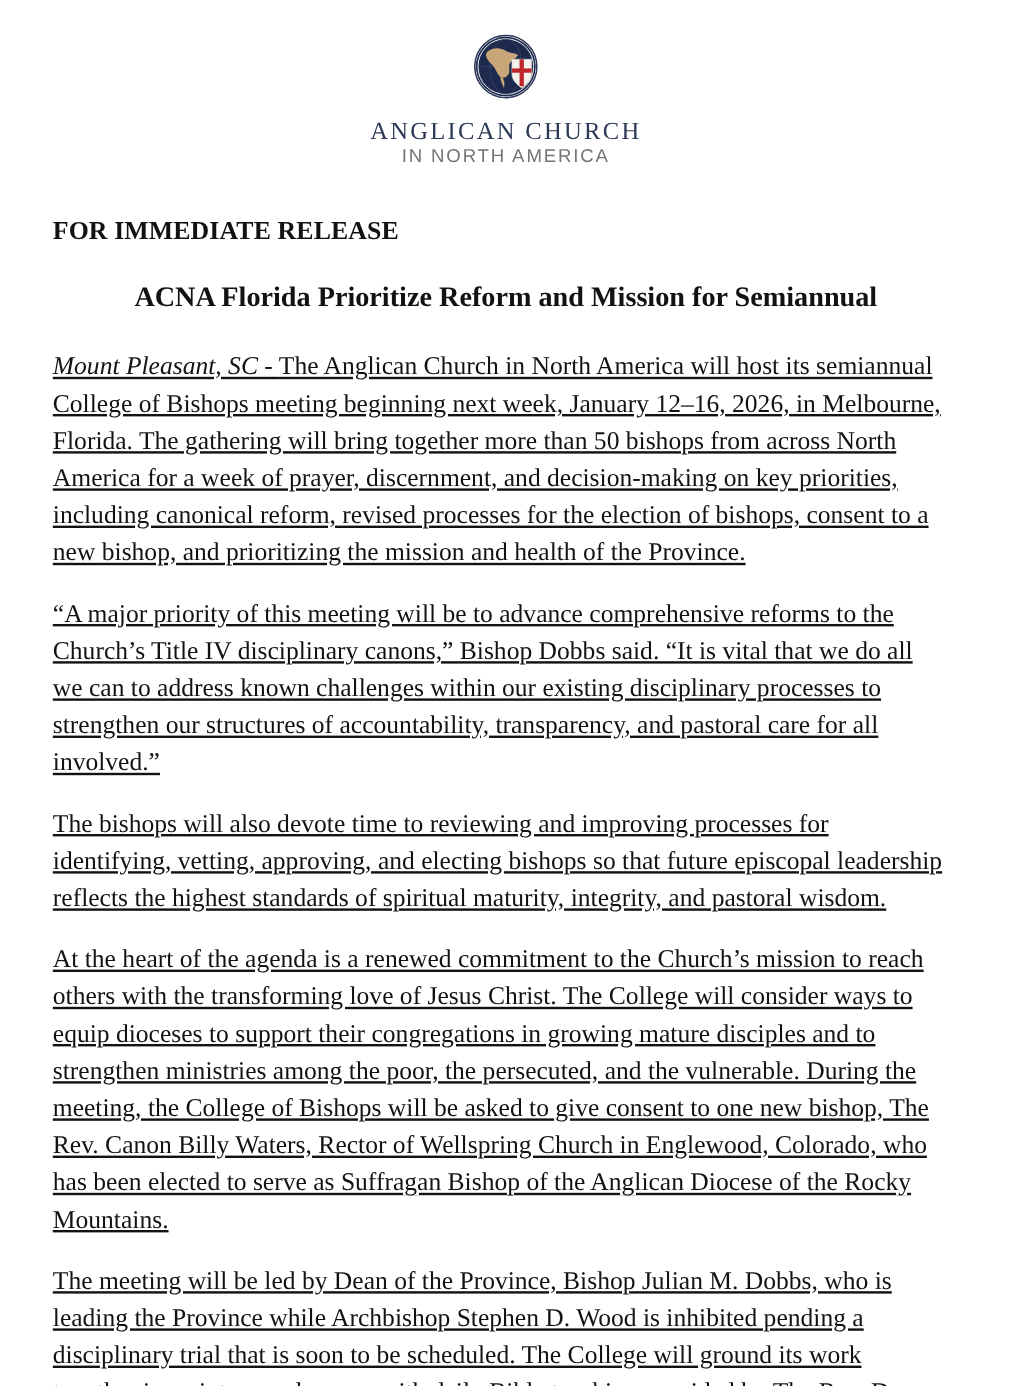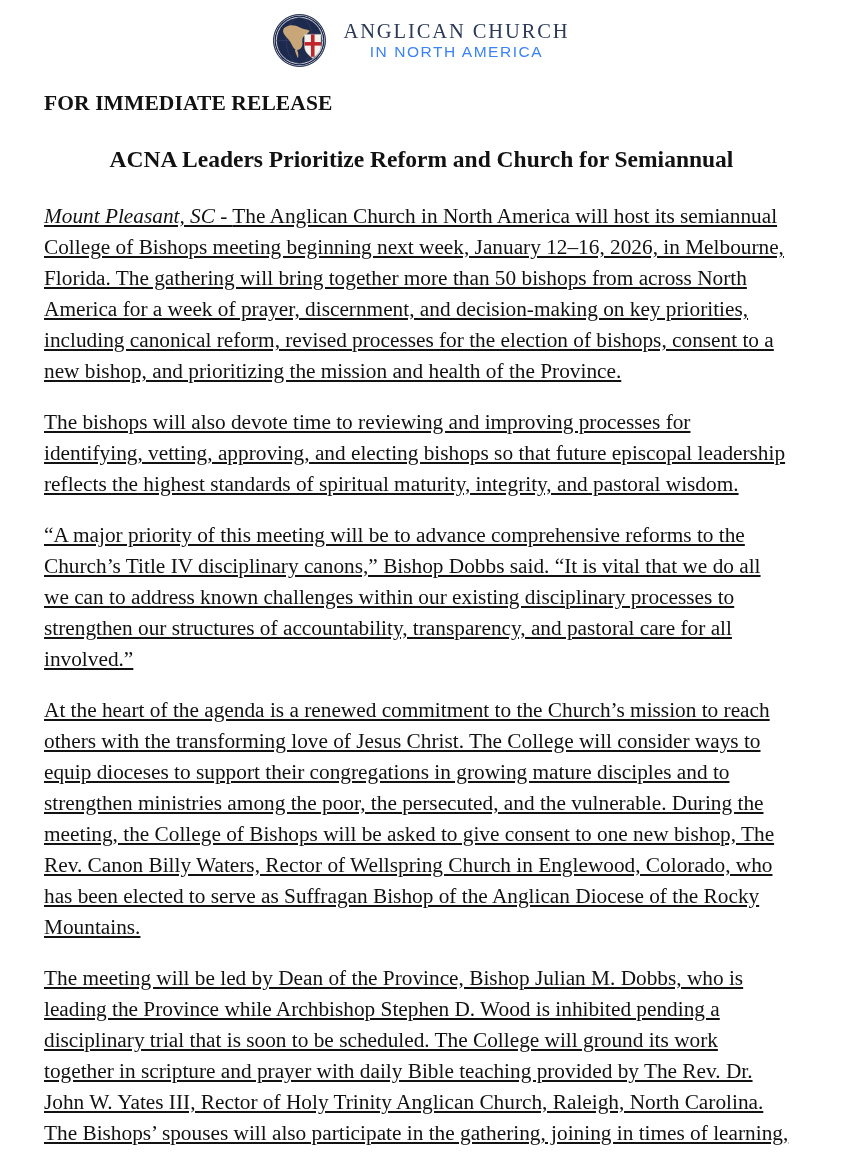--- a/index.html
+++ b/index.html
@@ -30,8 +30,9 @@
     align-items: center;
     justify-content: center;
     gap: 17px;
-    padding-top: 14px;
+    padding-top: 29px;
     padding-bottom: 10px;
+    flex-direction: column;
   }
   .logo-emblem {
     width: 51px;

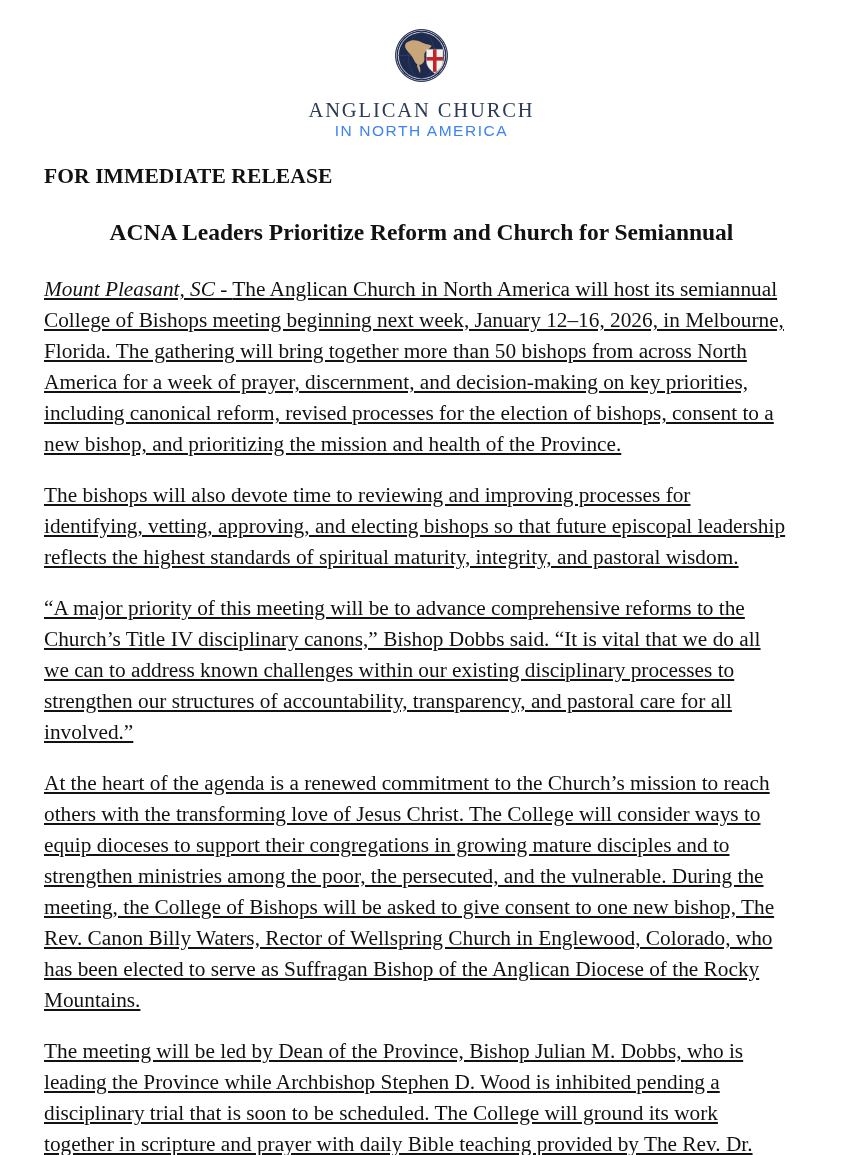--- a/index.html
+++ b/index.html
@@ -64,7 +64,7 @@
     font-family: "Liberation Sans", "DejaVu Sans", sans-serif;
     font-size: 15.5px;
     letter-spacing: 1.55px;
-    color: #3b82f6;
+    color: #737373;
     text-align: center;
     white-space: nowrap;
     margin-top: 2px;

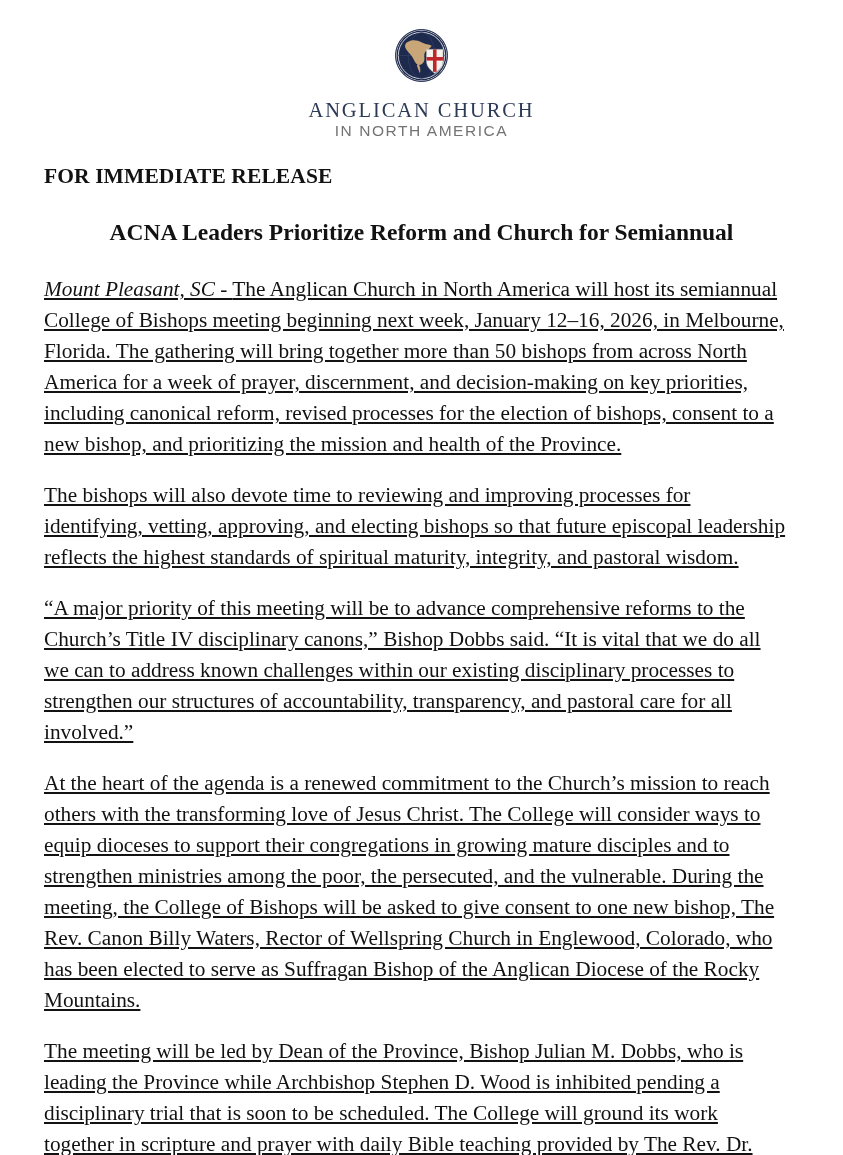--- a/index.html
+++ b/index.html
@@ -72,7 +72,7 @@
 
   
   .release-block {
-    margin-top: 12px;
+    margin-top: 28px;
     font-size: 21.5px;
     line-height: 1.34;
   }

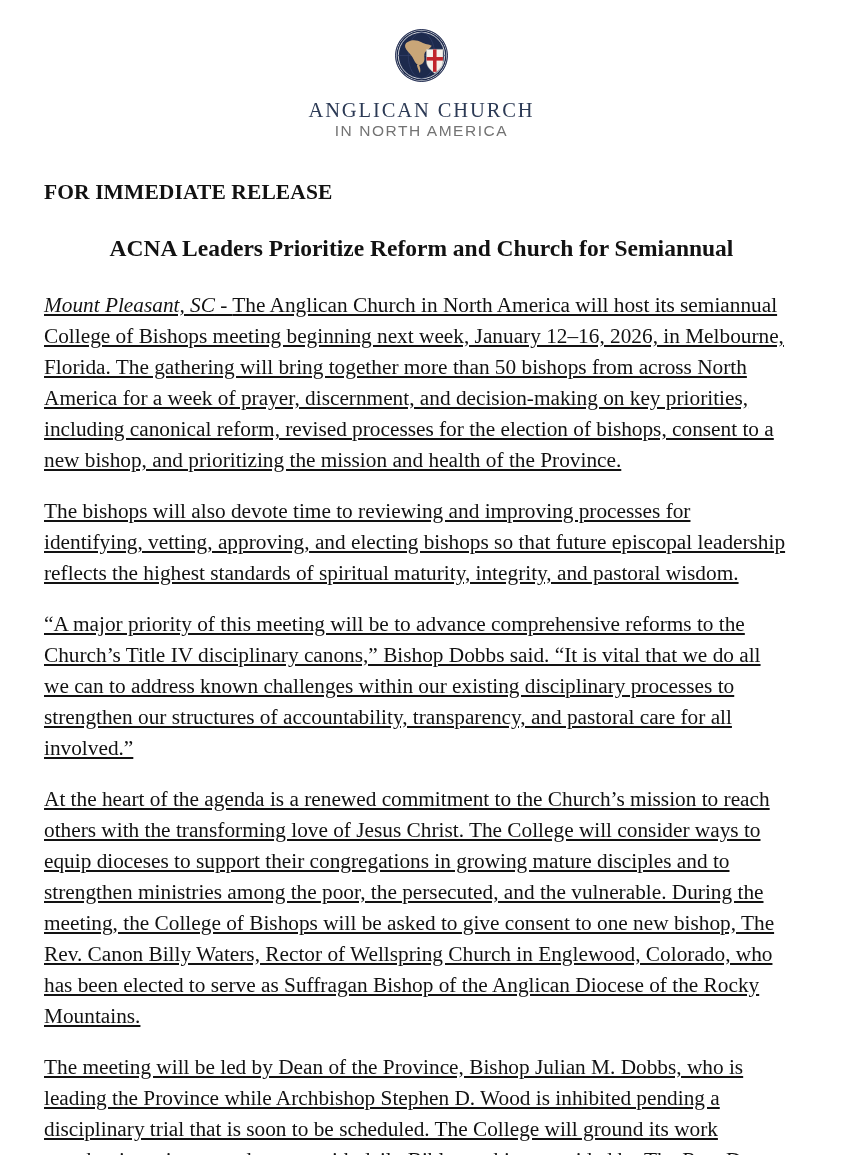--- a/index.html
+++ b/index.html
@@ -149,7 +149,7 @@
     <div class="release-label">FOR IMMEDIATE RELEASE</div>
   </div>
 
-  <h1 class="headline"><span>ACNA Leaders Prioritize Reform and Church for Semiannual</span><br></h1>
+  <h1 class="headline"><span>ACNA Florida Prioritize Reform and Mission for Semiannual</span><br></h1>
 
   <div class="body-copy">
 

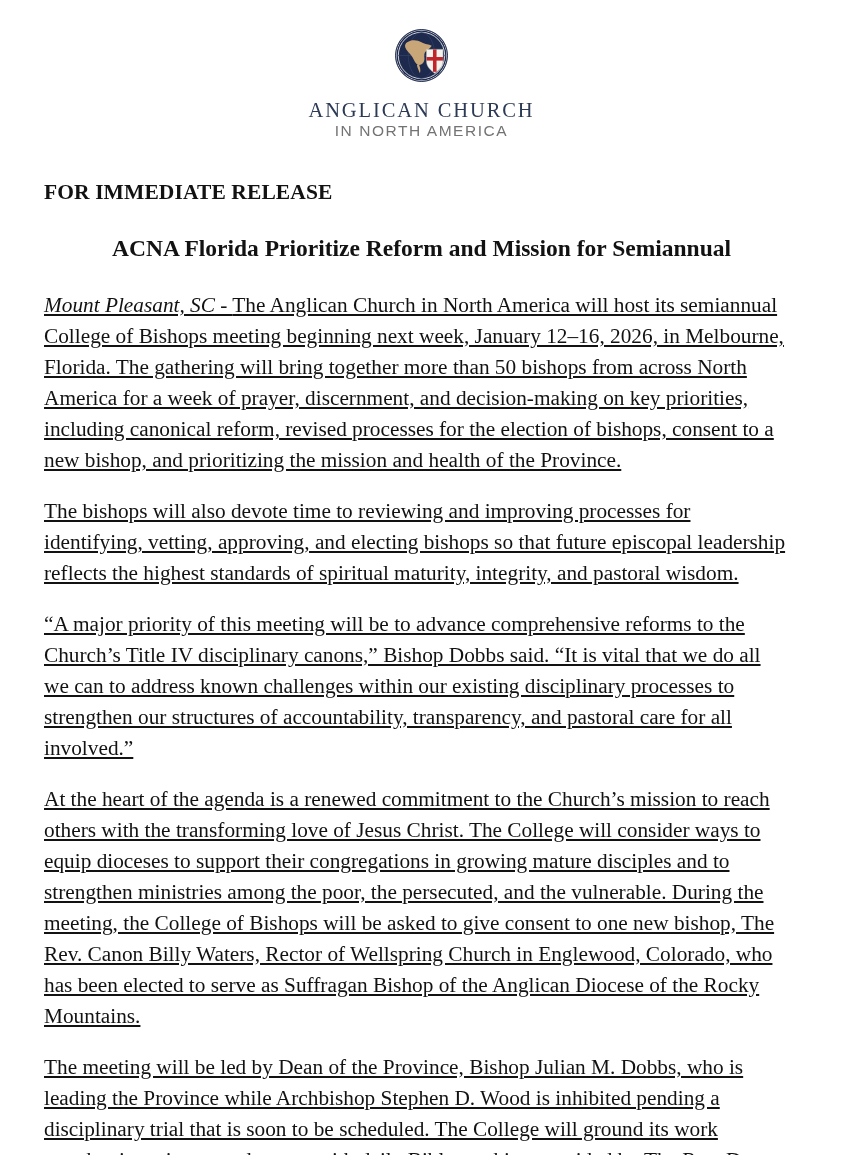--- a/index.html
+++ b/index.html
@@ -155,9 +155,9 @@
 
     <p><span class="dateline">Mount Pleasant, SC</span><span> - </span><span>The Anglican Church in North America will host its semiannual College of Bishops meeting beginning next week, January 12–16, 2026, in Melbourne, Florida. The gathering will bring together more than 50 bishops from across North America for a week of prayer, discernment, and decision-making on key priorities, including canonical reform, revised processes for the election of bishops, consent to a new bishop, and prioritizing the mission and health of the Province.</span></p>
 
+    <p>“A major priority of this meeting will be to advance comprehensive reforms to the Church’s Title IV disciplinary canons,” Bishop Dobbs said. “It is vital that we do all we can to address known challenges within our existing disciplinary processes to strengthen our structures of accountability, transparency, and pastoral care for all involved.”</p>
+
     <p>The bishops will also devote time to reviewing and improving processes for identifying, vetting, approving, and electing bishops so that future episcopal leadership reflects the highest standards of spiritual maturity, integrity, and pastoral wisdom.</p>
-
-    <p>“A major priority of this meeting will be to advance comprehensive reforms to the Church’s Title IV disciplinary canons,” Bishop Dobbs said. “It is vital that we do all we can to address known challenges within our existing disciplinary processes to strengthen our structures of accountability, transparency, and pastoral care for all involved.”</p>
 
     <p>At the heart of the agenda is a renewed commitment to the Church’s mission to reach others with the transforming love of Jesus Christ. The College will consider ways to equip dioceses to support their congregations in growing mature disciples and to strengthen ministries among the poor, the persecuted, and the vulnerable. During the meeting, the College of Bishops will be asked to give consent to one new bishop, The Rev. Canon Billy Waters, Rector of Wellspring Church in Englewood, Colorado, who has been elected to serve as Suffragan Bishop of the Anglican Diocese of the Rocky Mountains.</p>
 

